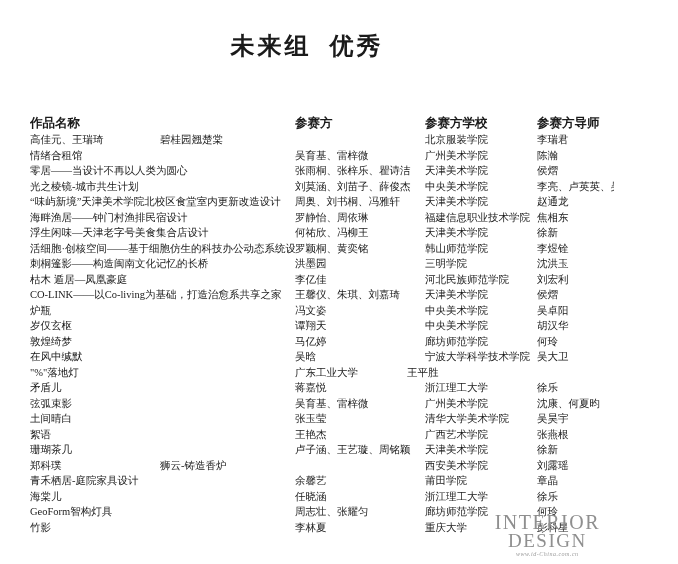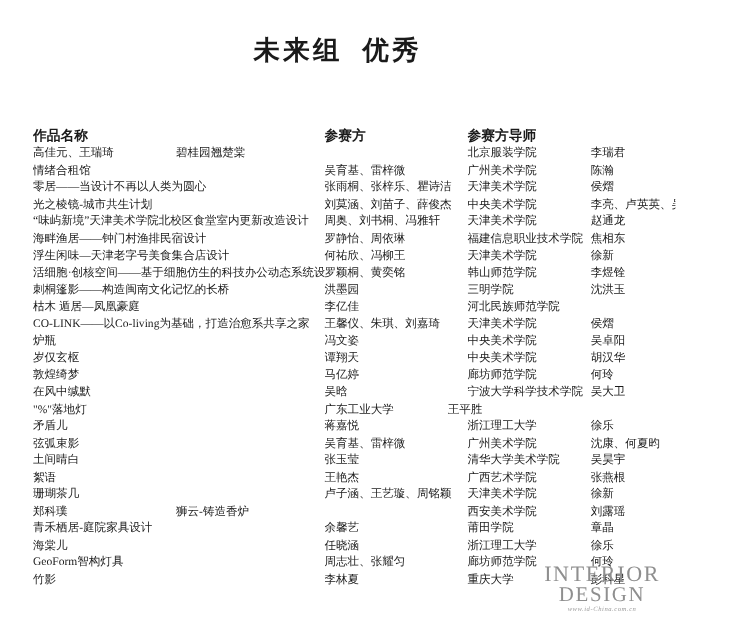--- a/index.html
+++ b/index.html
@@ -59,6 +59,7 @@
     <div class="header-row">
       <div class="cell cell-work">作品名称</div>
       <div class="cell cell-participant">参赛方</div>
+      <div class="cell cell-school">参赛方学校</div>
       <div class="cell cell-mentor">参赛方导师</div>
     </div>
     <div>

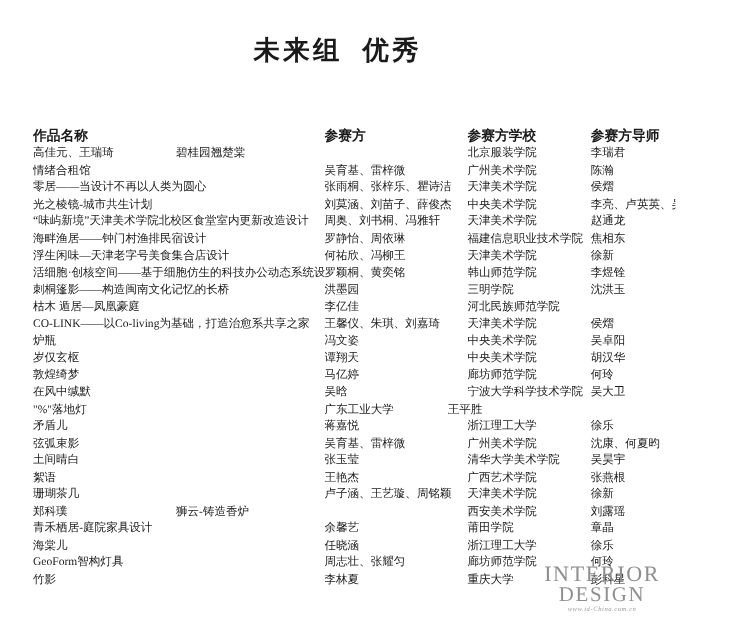--- a/index.html
+++ b/index.html
@@ -121,6 +121,7 @@
           <div class="cell cell-work">枯木  遁居—凤凰豪庭</div>
           <div class="cell cell-participant">李亿佳</div>
           <div class="cell cell-school">河北民族师范学院</div>
+          <div class="cell cell-mentor">刘宏利</div>
         </div>
         <div class="row">
           <div class="cell cell-work">CO-LINK——以Co-living为基础，打造治愈系共享之家</div>

